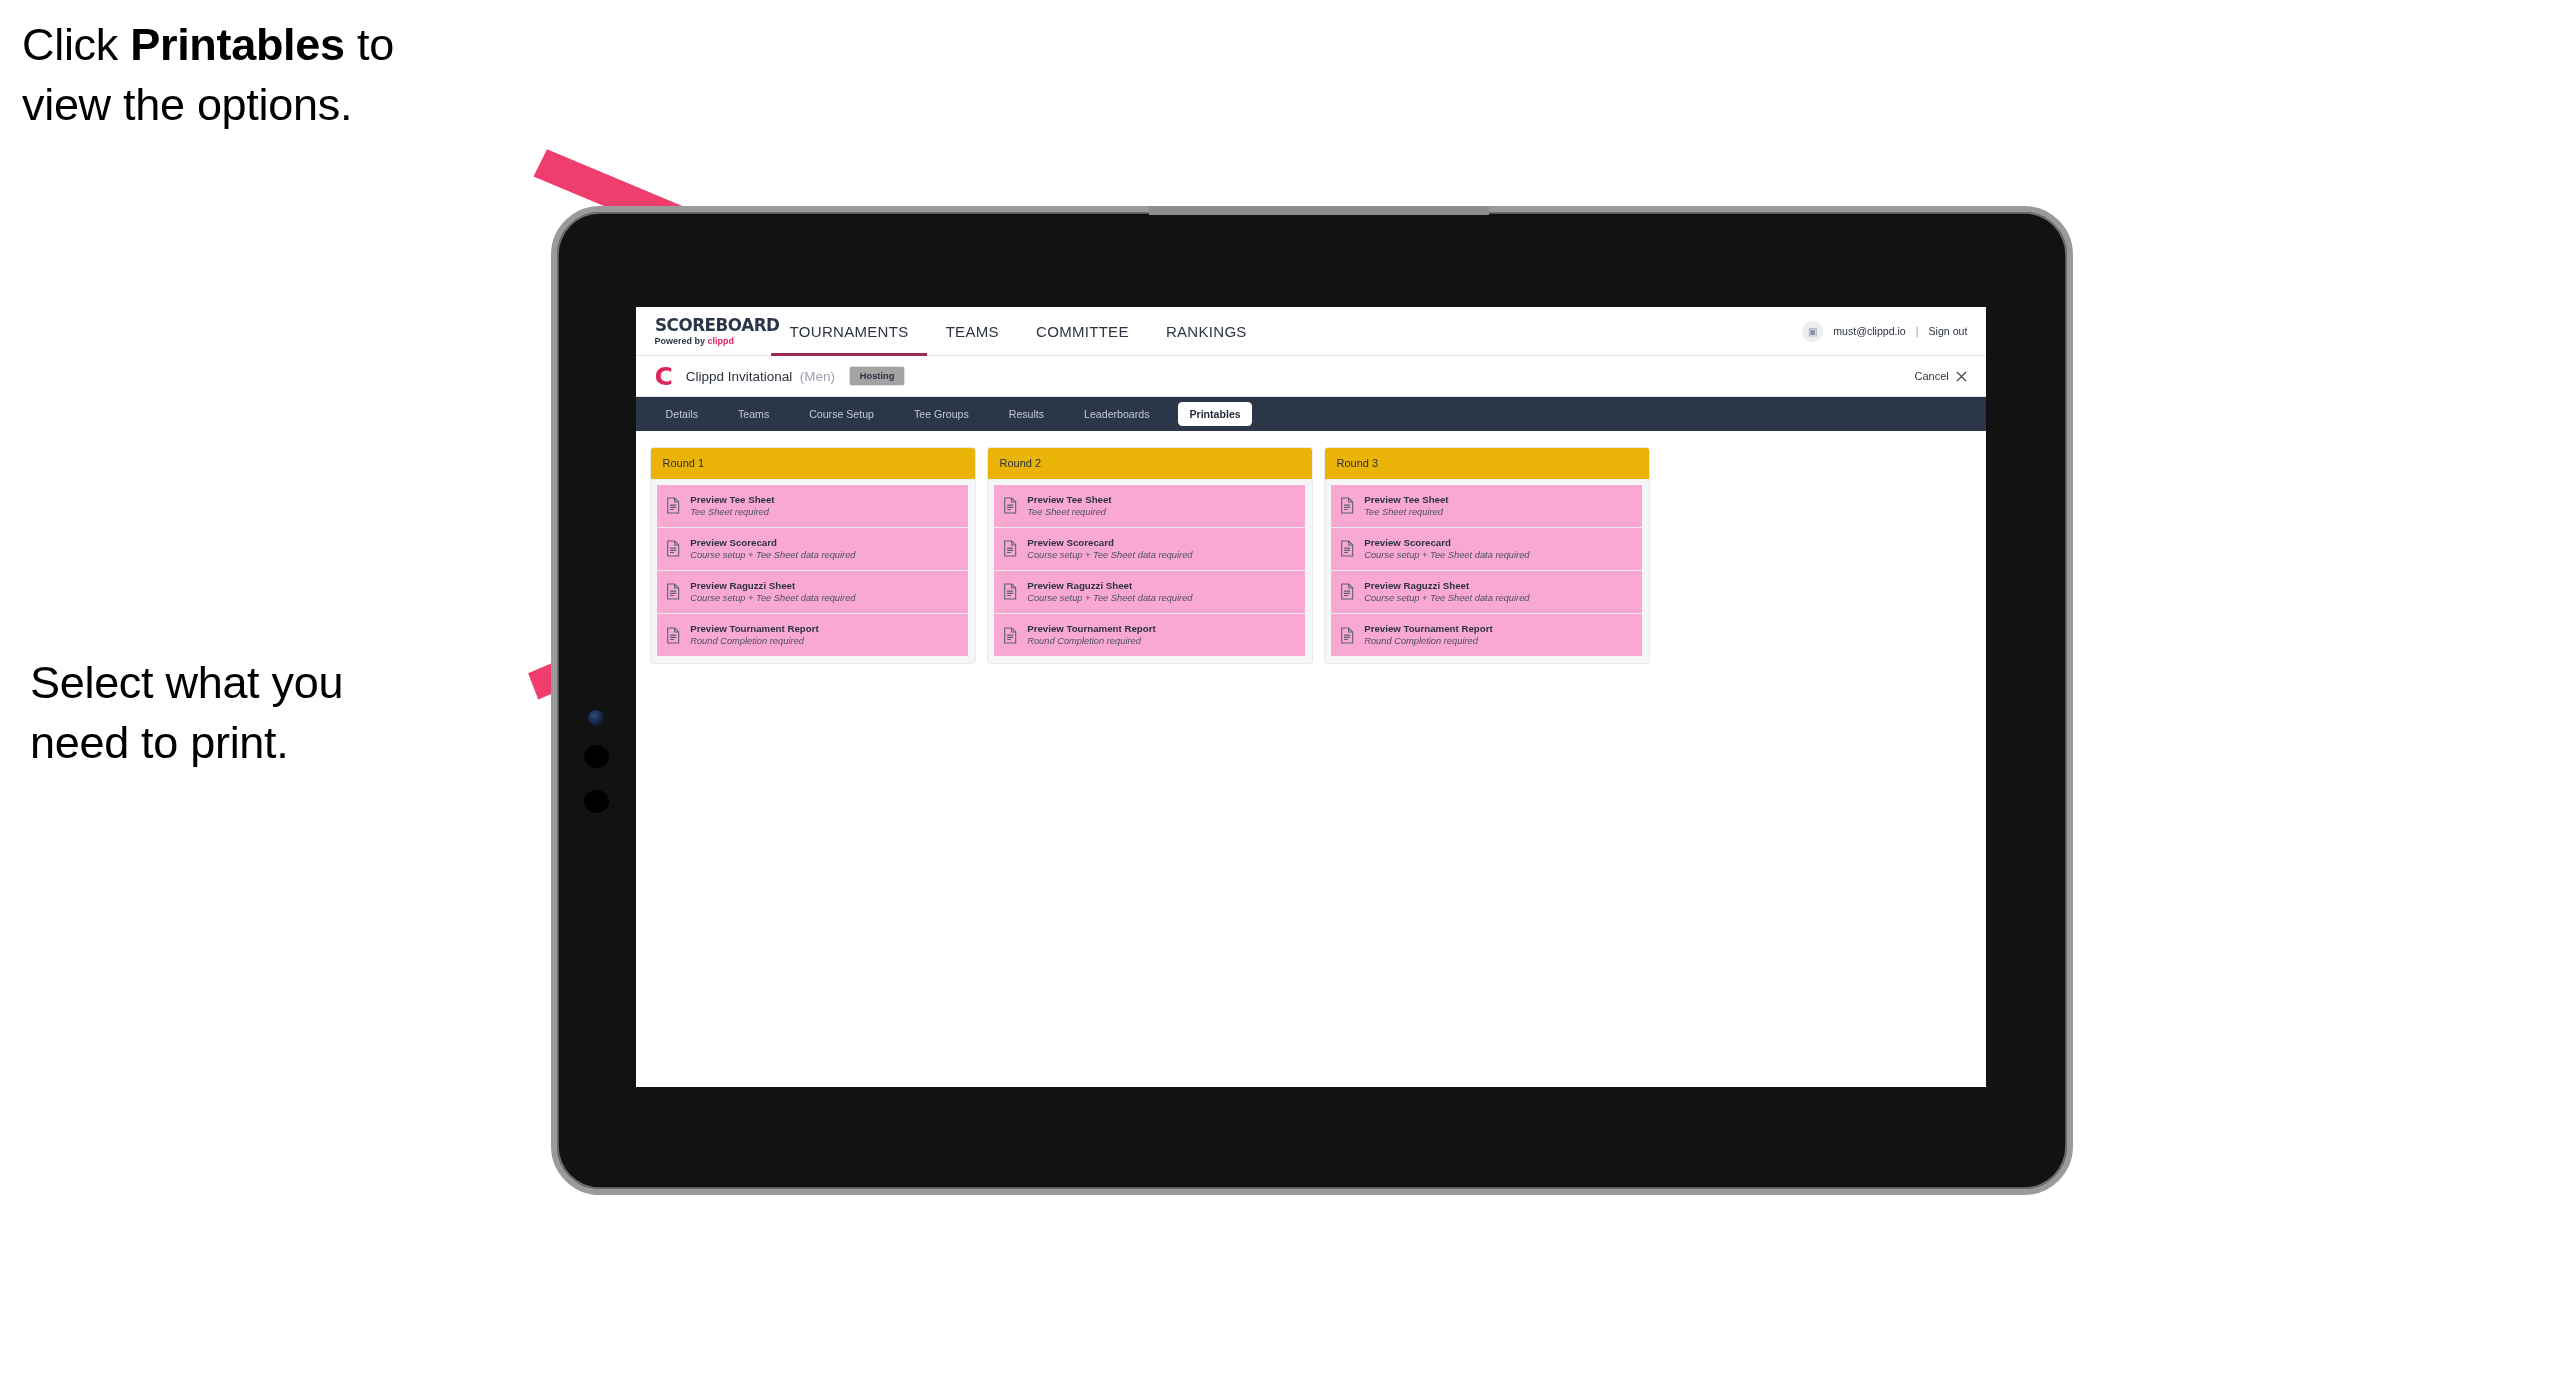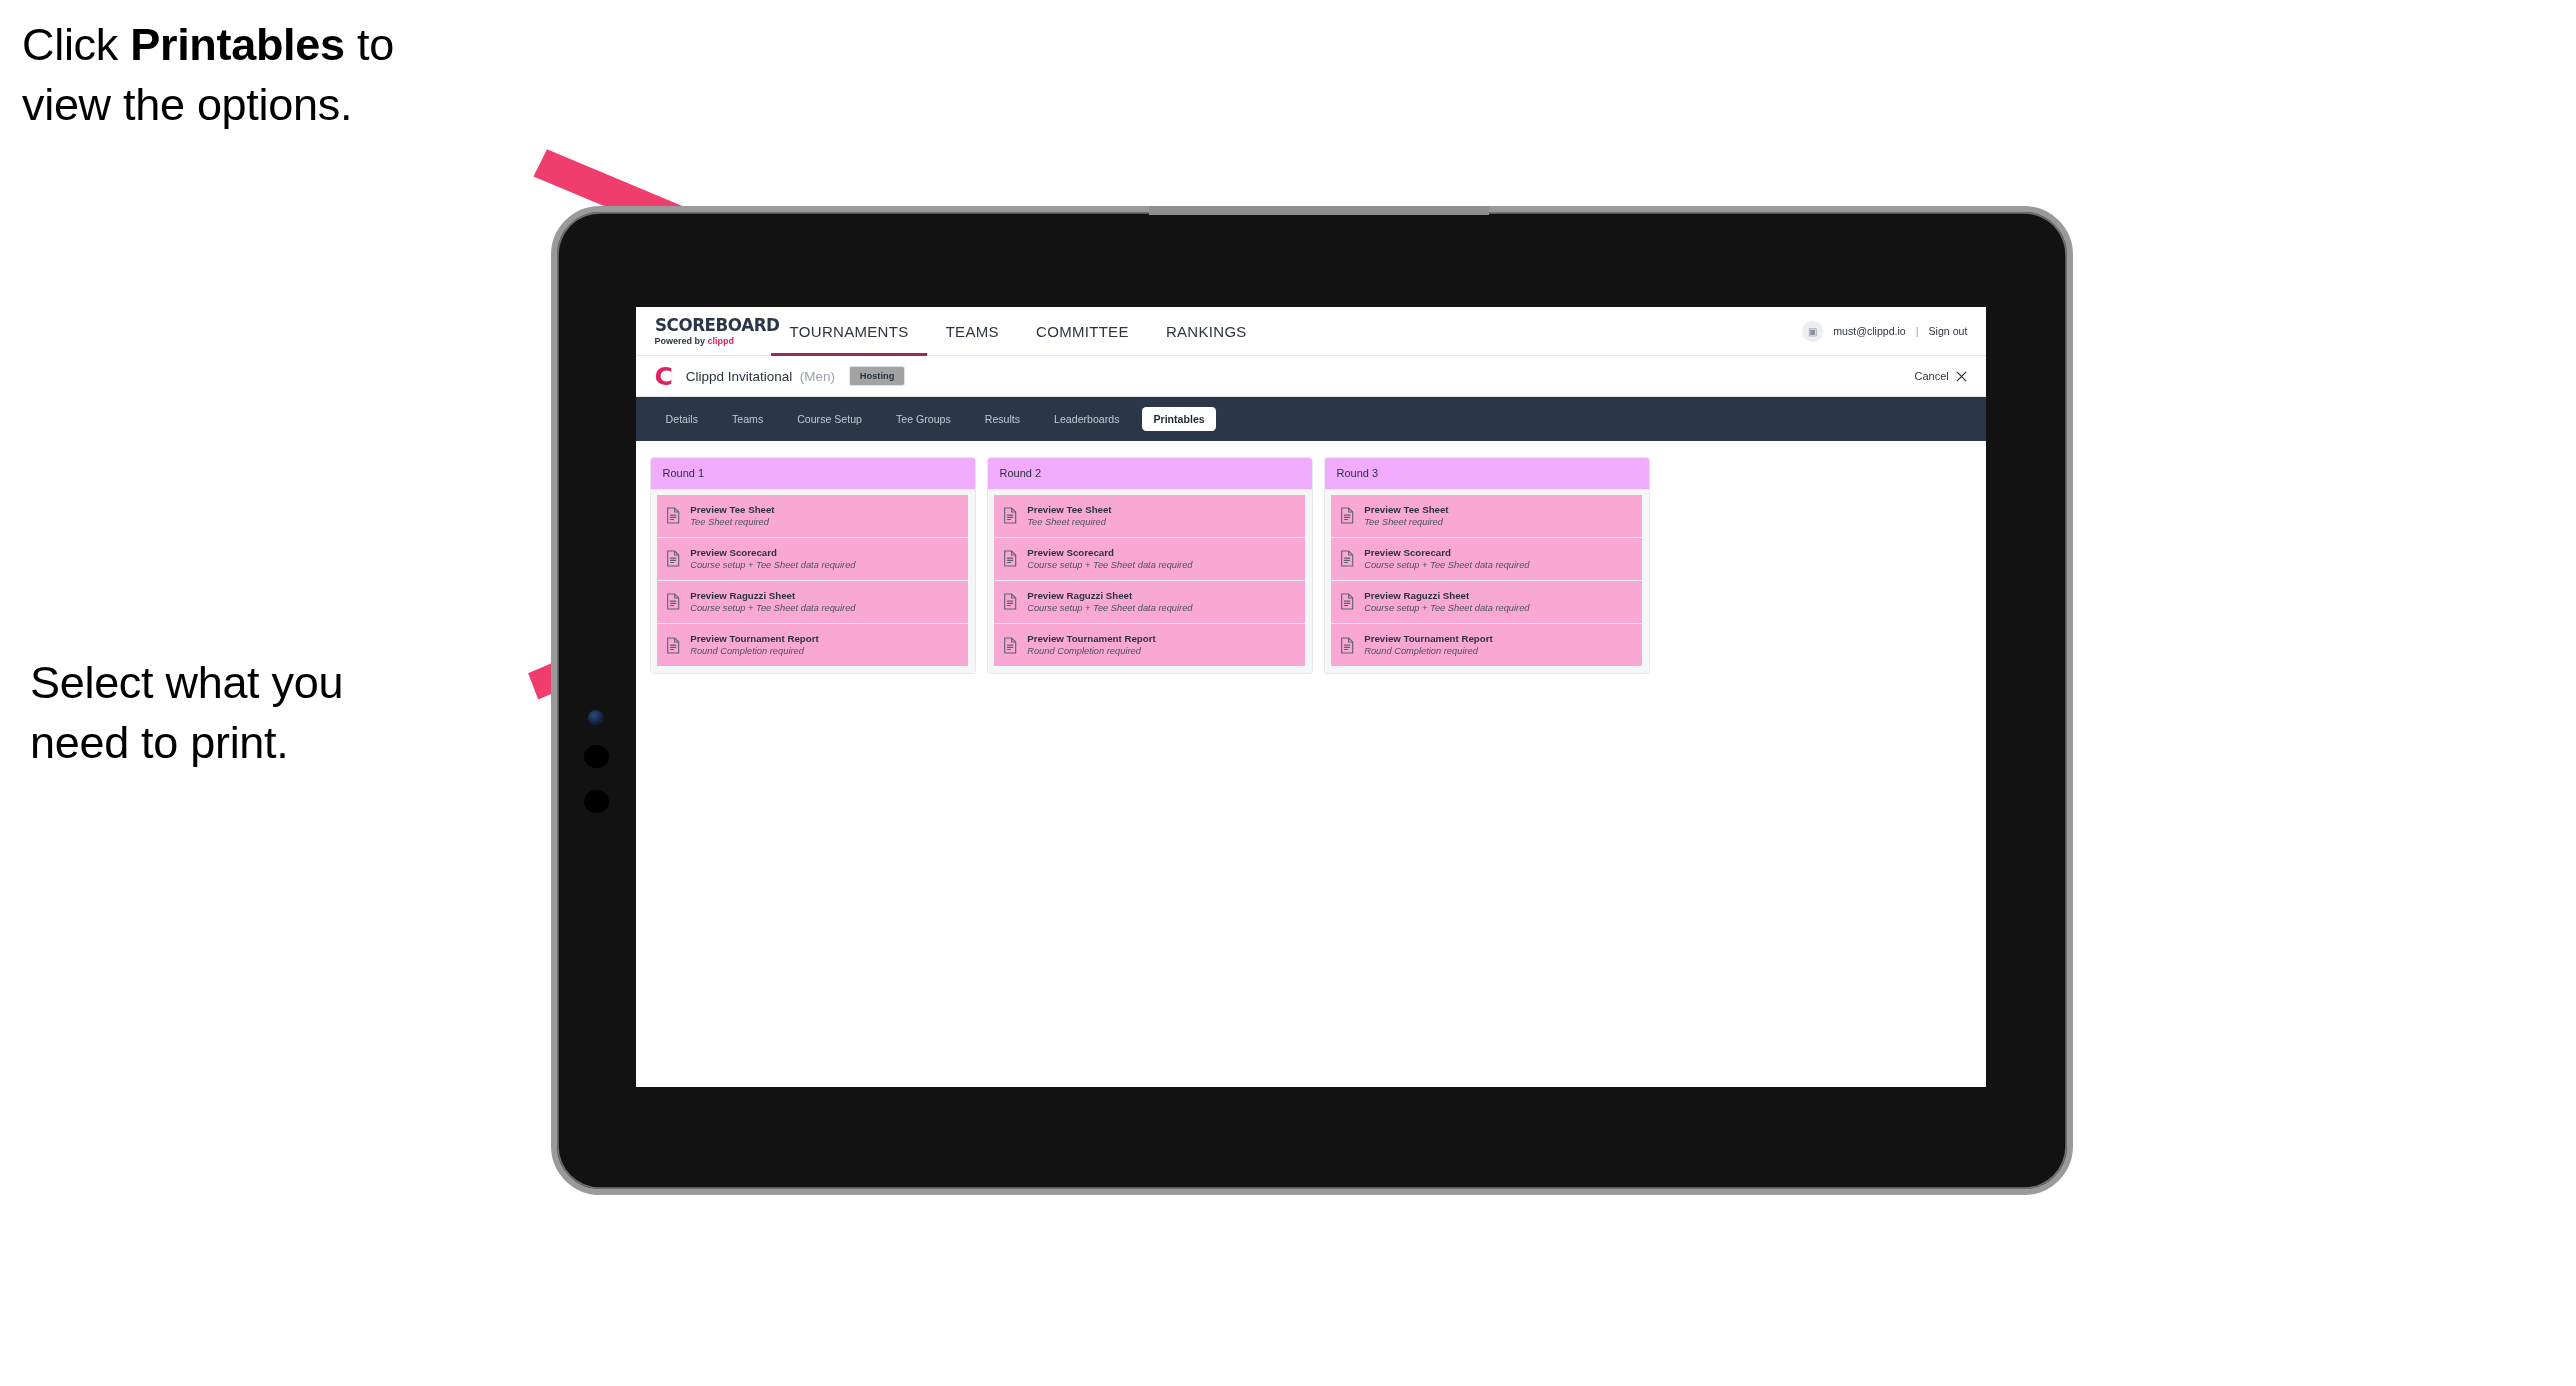--- a/index.html
+++ b/index.html
@@ -134,8 +134,8 @@
 
   
   .tabbar {
-    height: 44px; background: #2b3749;
-    display: flex; align-items: center; padding: 0 18.6px; gap: 12px;
+    height: 34px; background: #2b3749;
+    display: flex; align-items: center; padding: 0 18.6px; gap: 18px;
   }
   .tab {
     padding: 6px 11px; font-size: 10.6px; color: #c3c9d4;

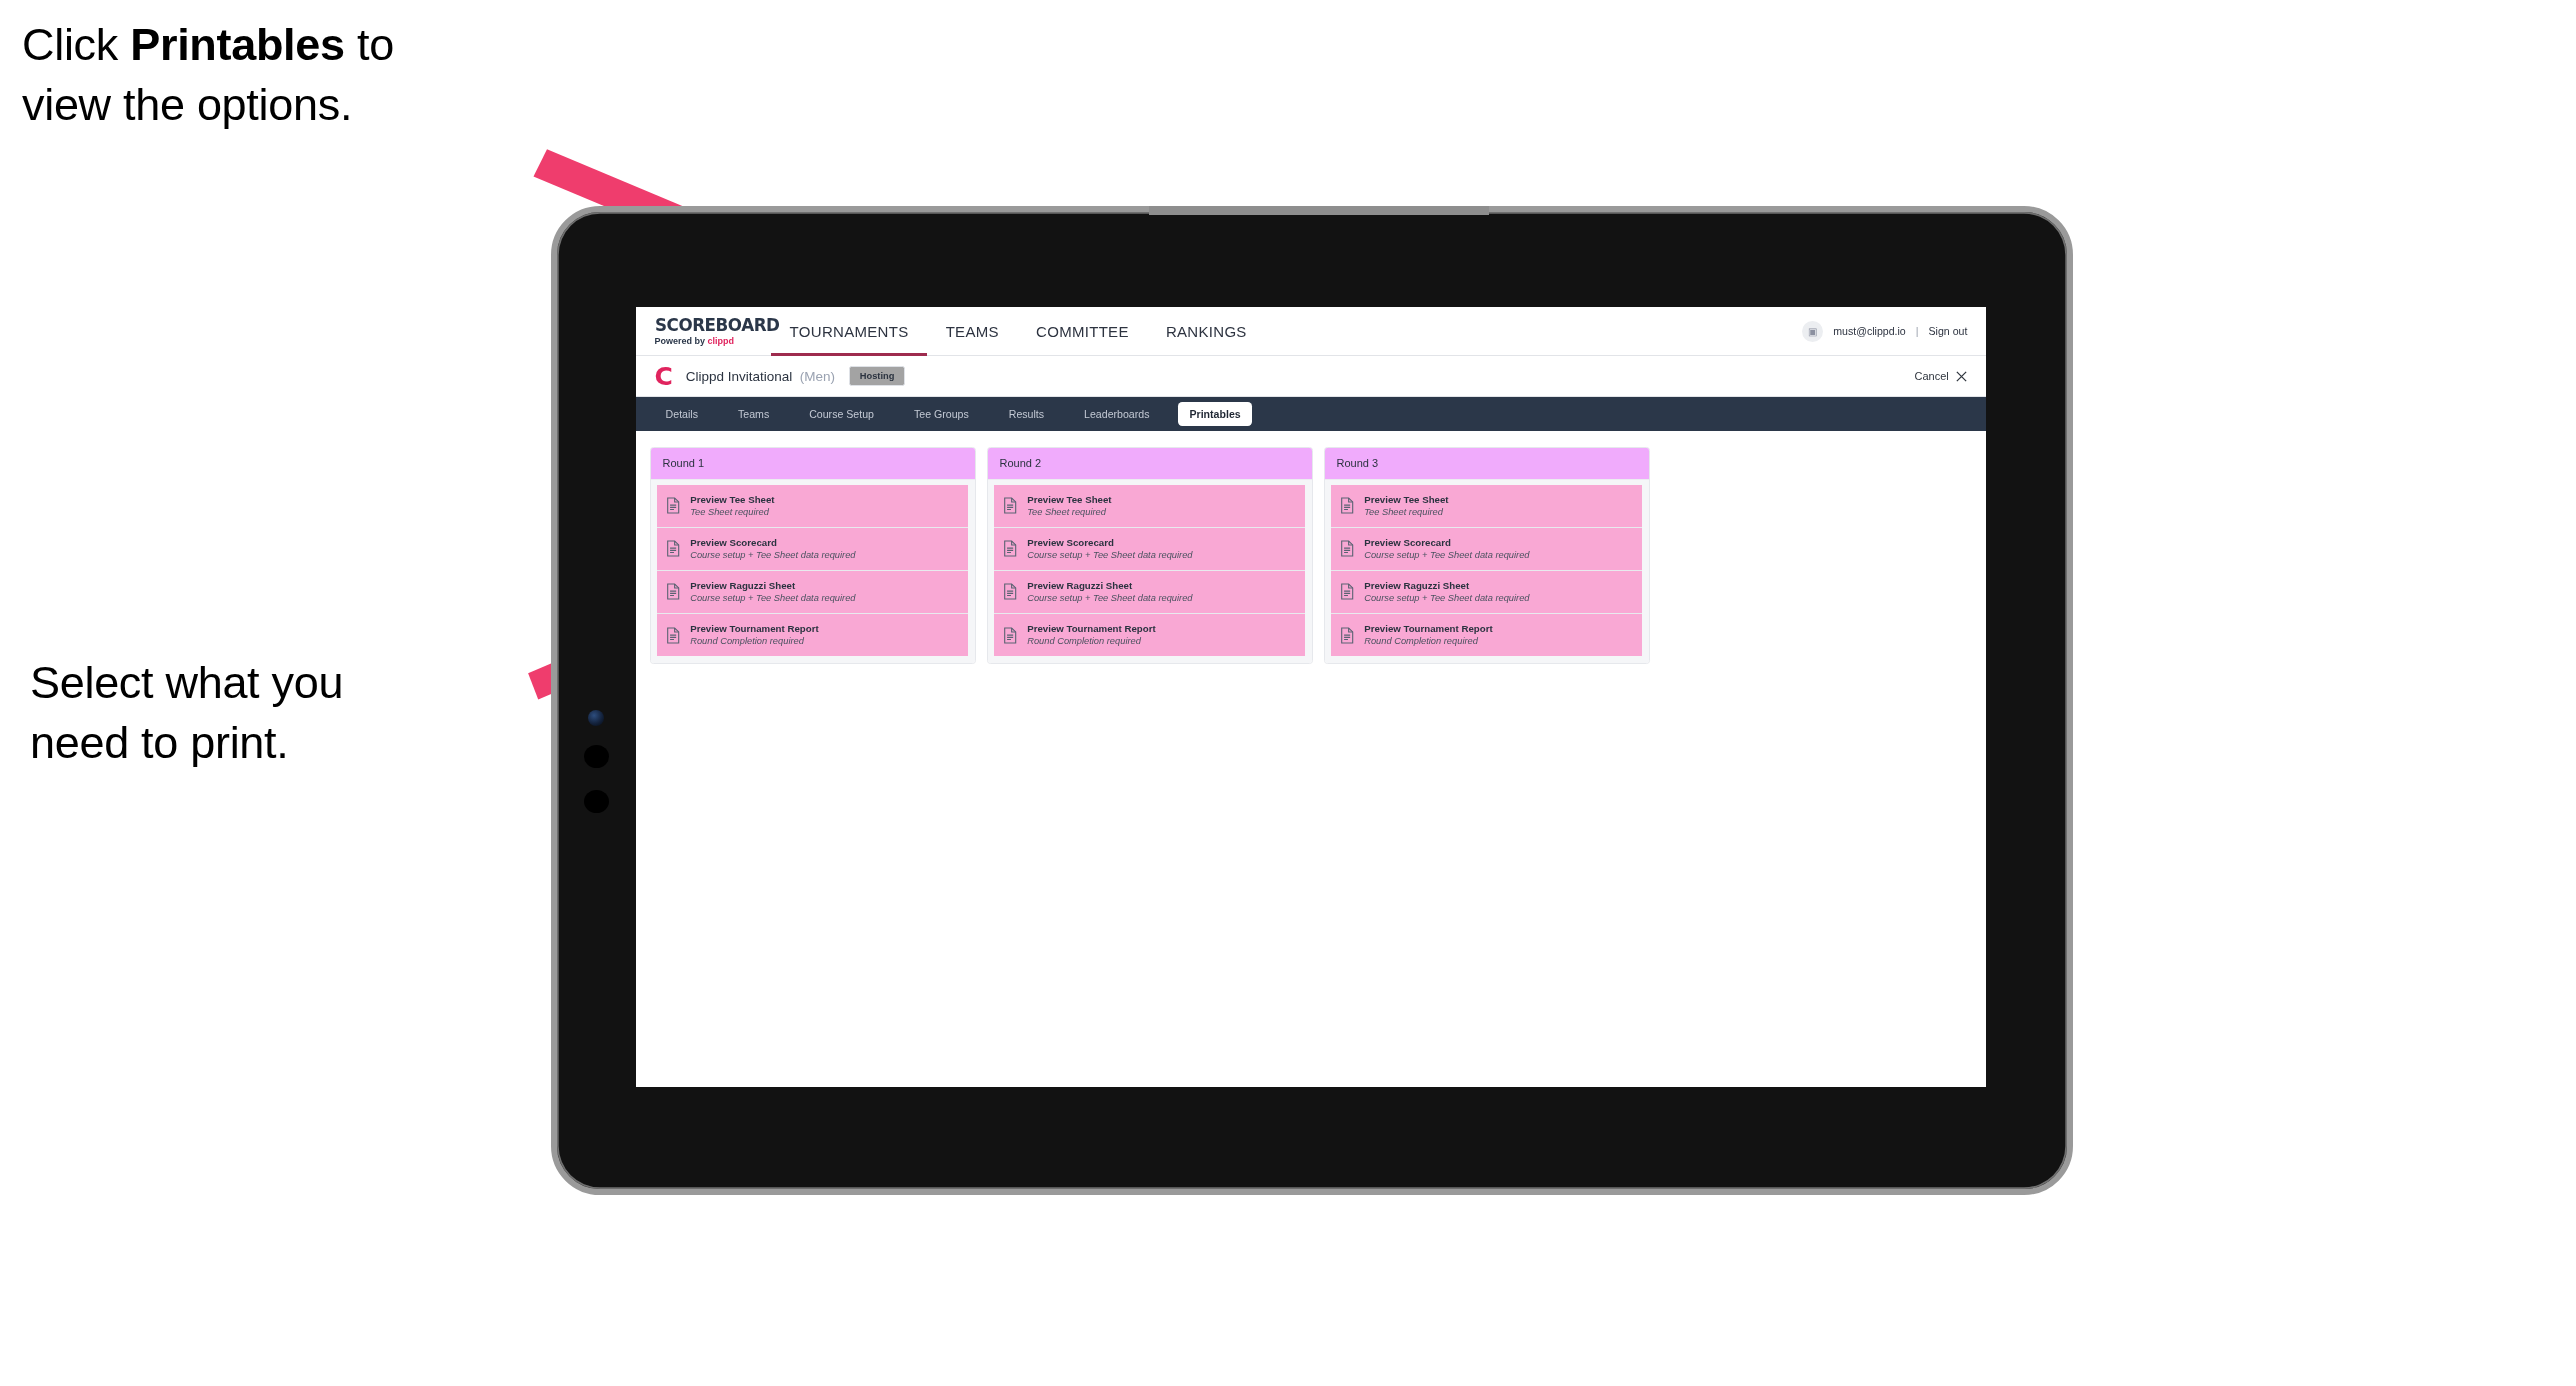--- a/index.html
+++ b/index.html
@@ -156,7 +156,7 @@
   }
   .round-head {
     padding: 9.3px 12px; font-size: 11px; color: #2b3340;
-    background: #f0abfc; border-bottom: 0.8px solid #ebedf0;
+    background: #eab308; border-bottom: 0.8px solid #ebedf0;
   }
   .round-body { background: #f5f6f8; padding: 5px 6.8px 6.8px; }
   .print-item {

